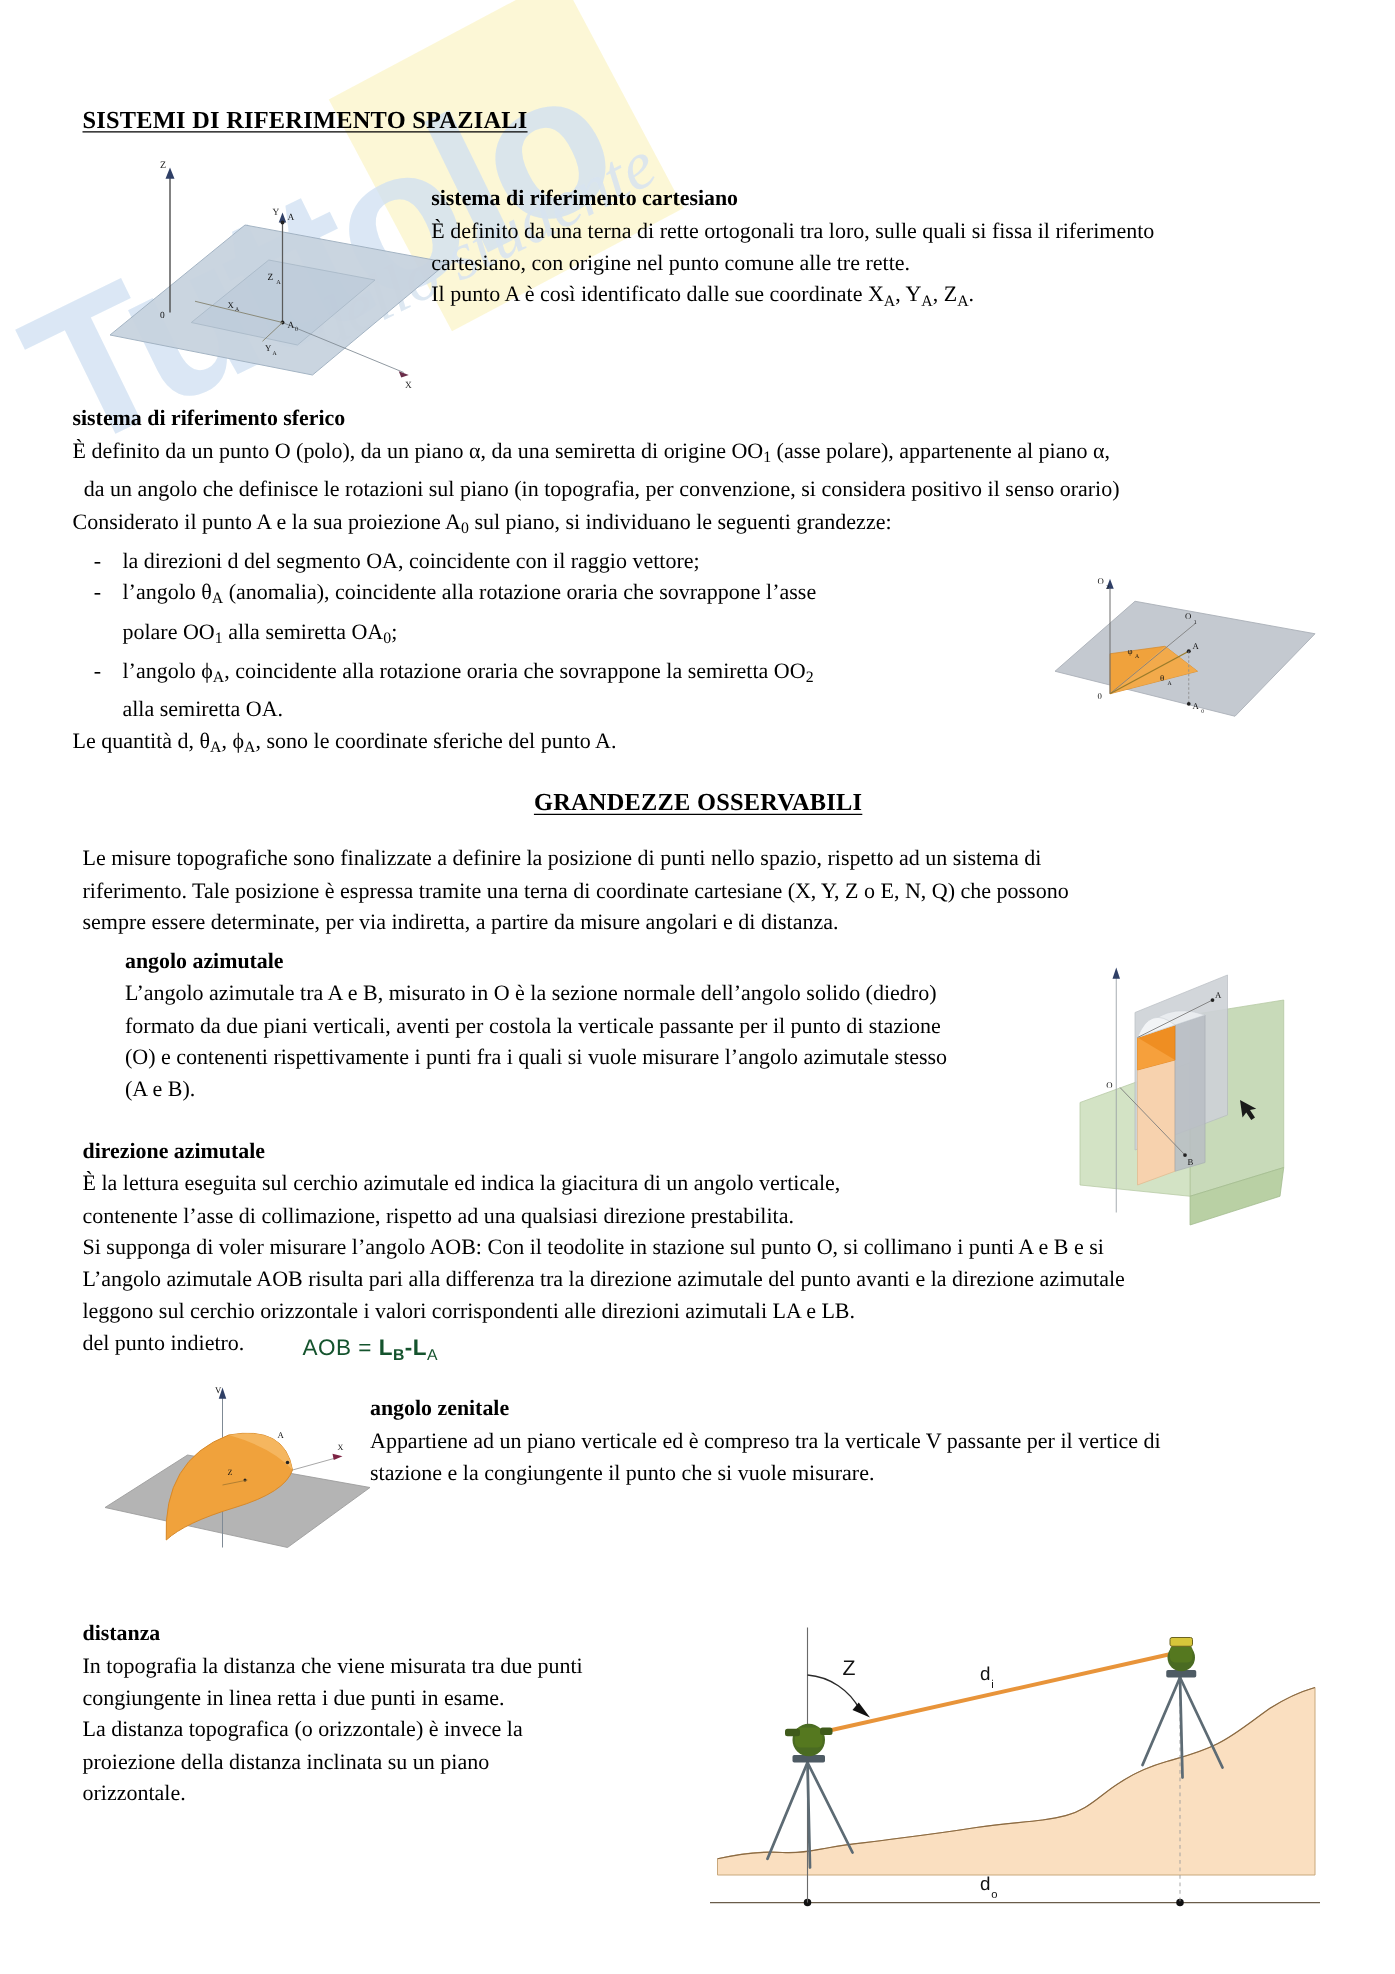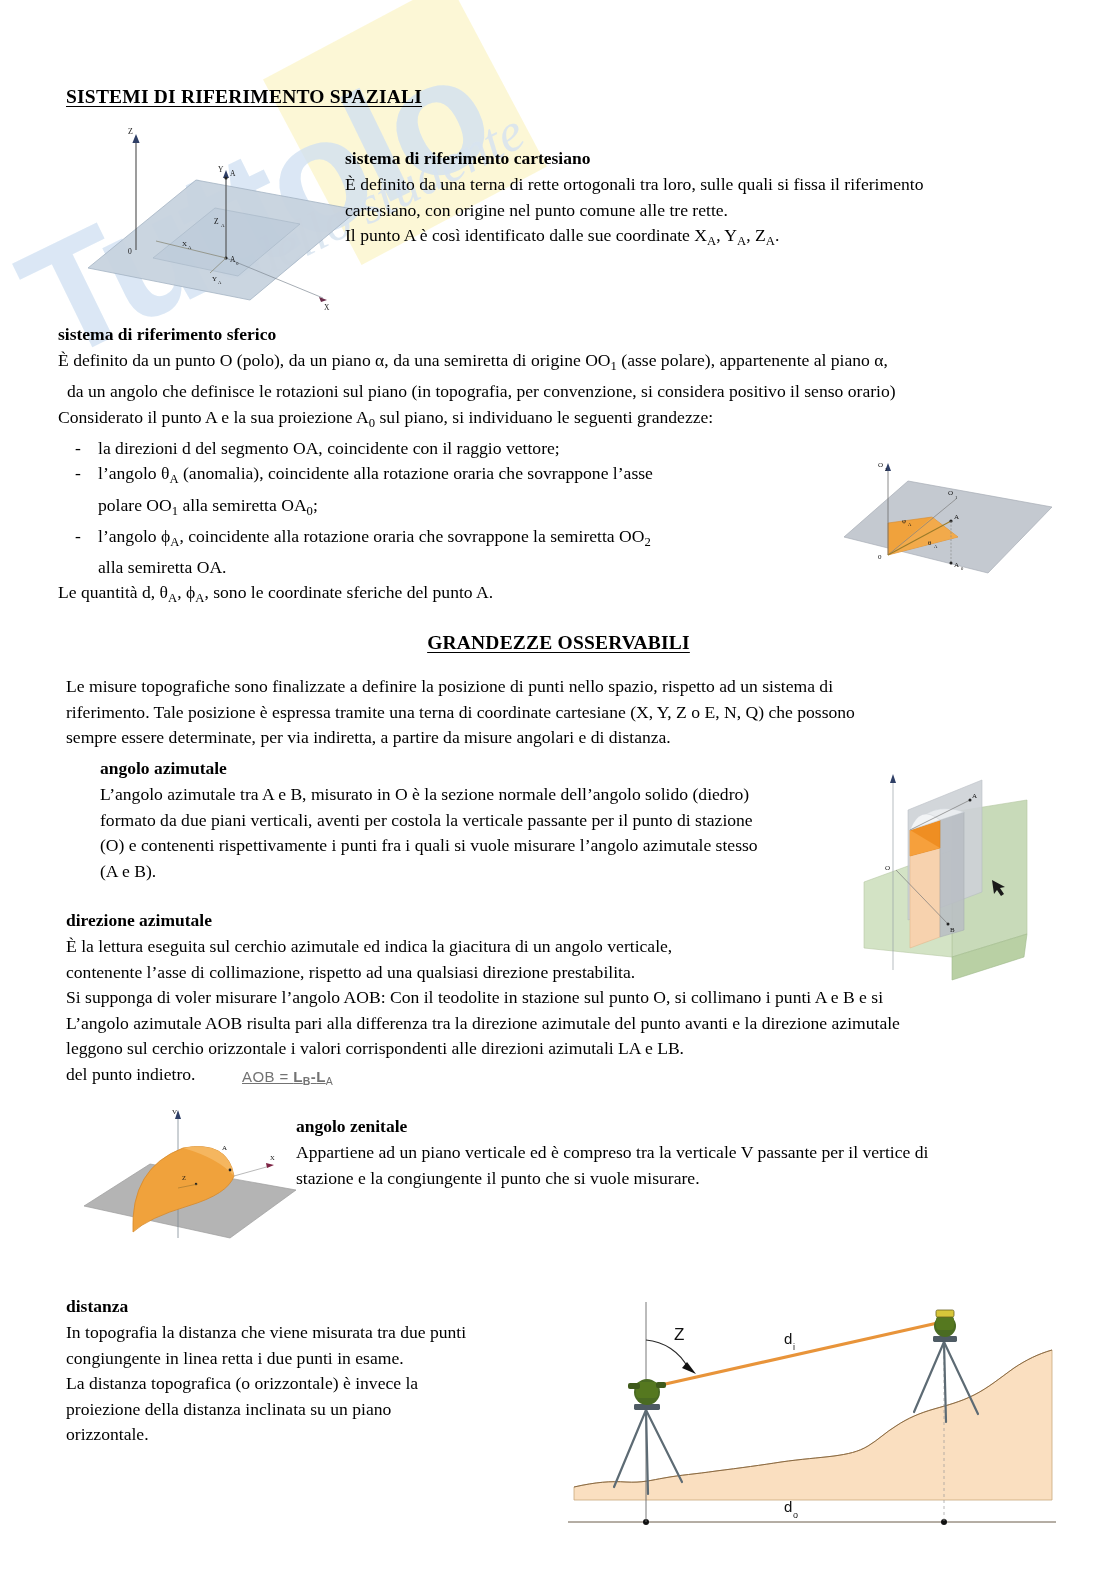--- a/index.html
+++ b/index.html
@@ -51,7 +51,7 @@
   .formula{
     position:absolute;
     font-family:"Liberation Sans","DejaVu Sans",sans-serif;
-    font-size:15px;color:#737373;letter-spacing:.4px;text-decoration:underline;
+    font-size:18px;color:#14532d;letter-spacing:.4px;
   }
   .formula b{font-weight:bold;}
 

